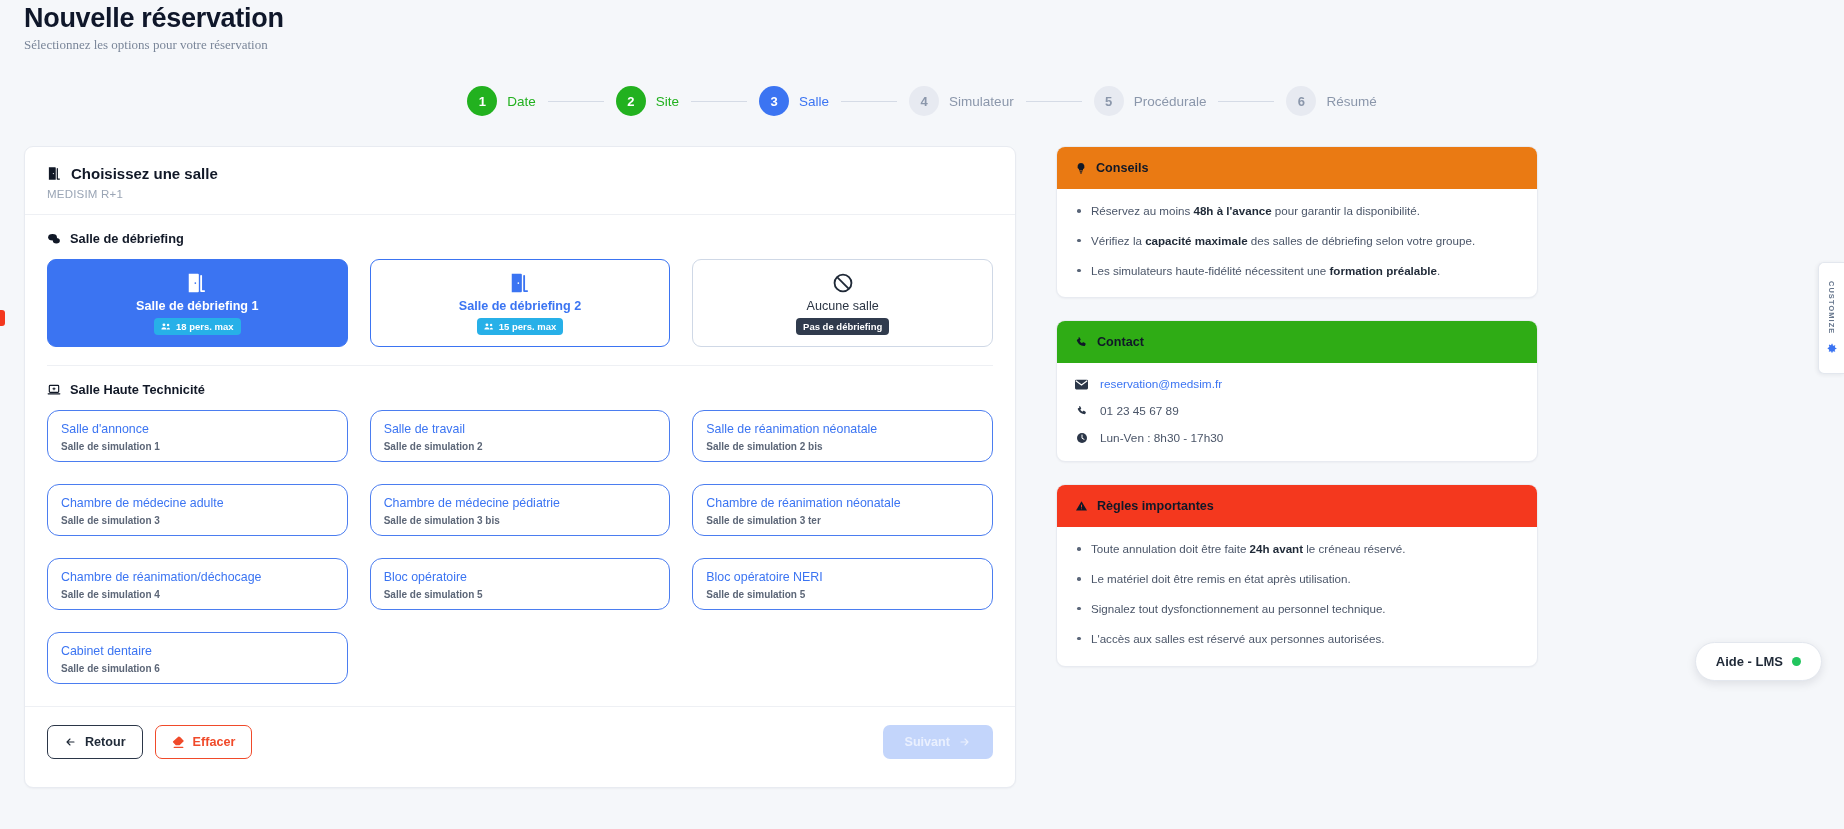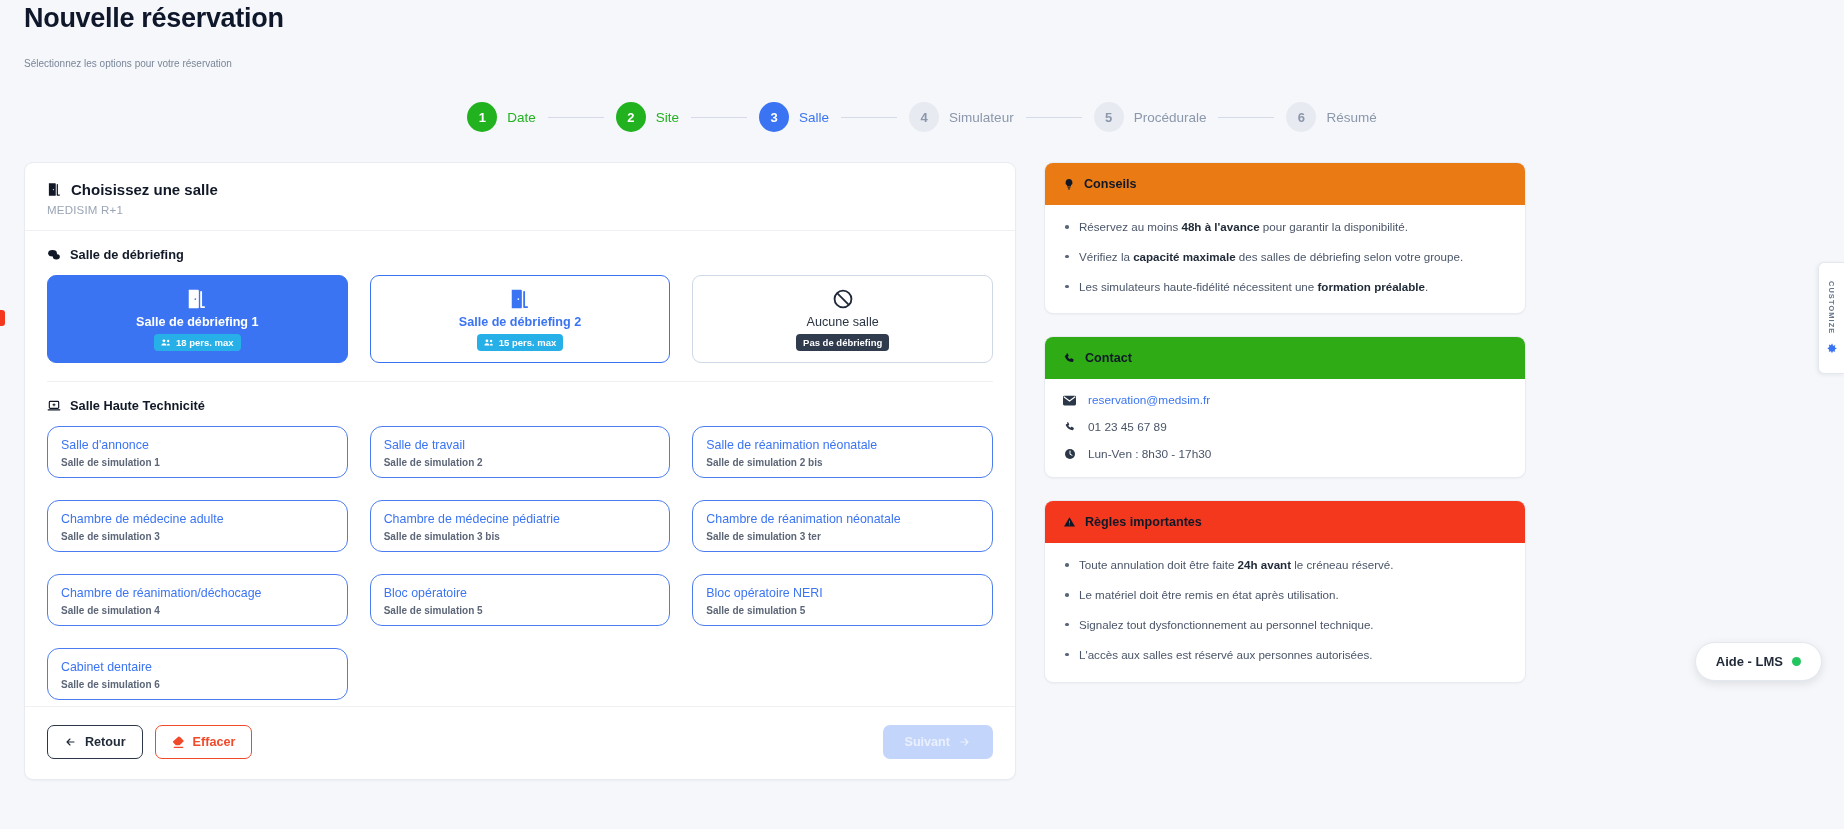--- a/index.html
+++ b/index.html
@@ -18,7 +18,7 @@
     font-size: 27px; font-weight: bold; color: #0f172a;
     letter-spacing: -0.3px; line-height: 32px; padding-top: 2px;
   }
-  .hdr-sub { font-size: 10px; color: #7a8699; margin-top: 24px; }
+  .hdr-sub { font-size: 13px; color: #7a8699; margin-top: 3px; font-family: Liberation Serif, serif; }
 
   
   .stepper {

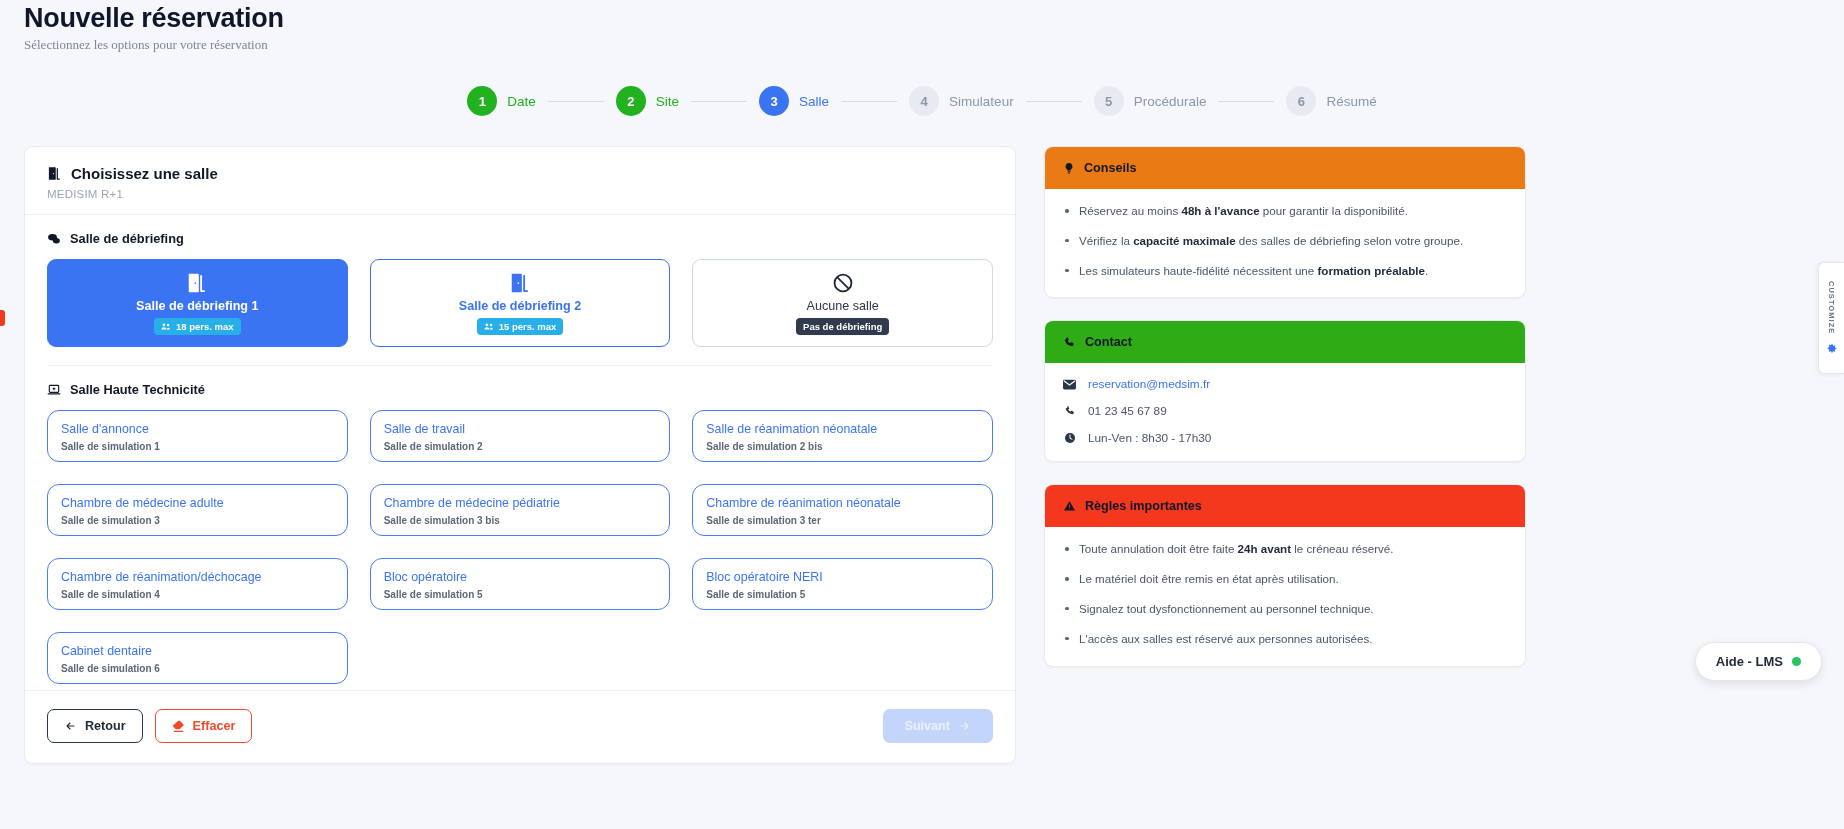--- a/index.html
+++ b/index.html
@@ -43,7 +43,7 @@
 
   
   .body-wrap {
-    display: flex; gap: 28px;
+    display: flex; gap: 40px;
     padding: 0 24px; margin-top: 30px;
     align-items: flex-start;
   }

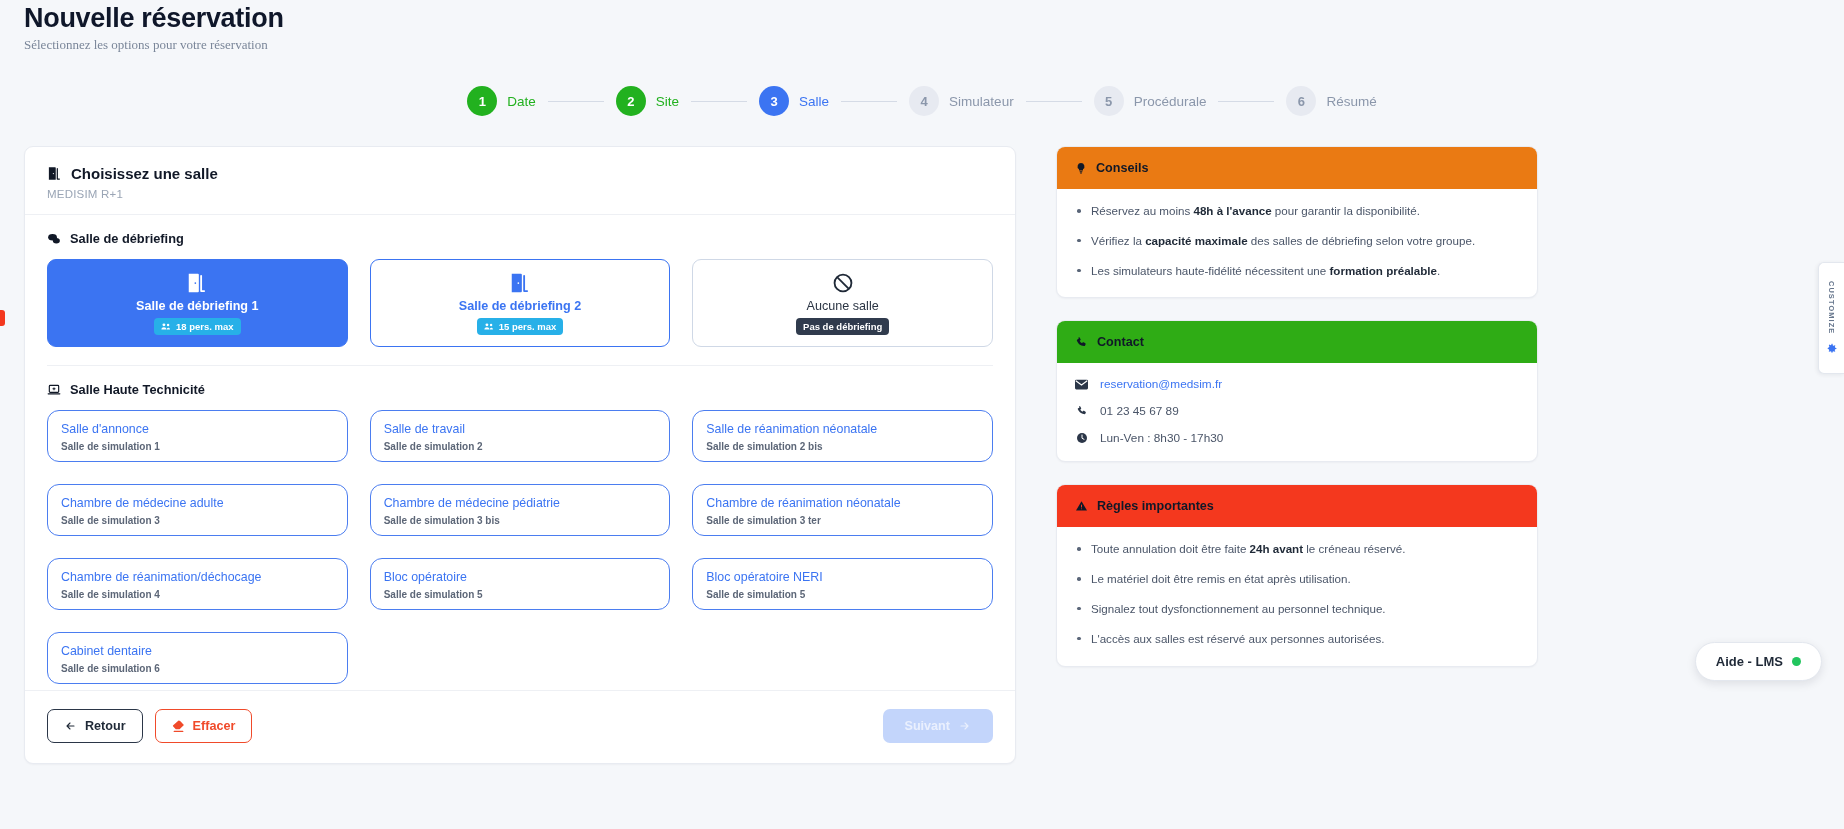--- a/index.html
+++ b/index.html
@@ -108,7 +108,7 @@
 
   .footer-bar {
     display: flex; align-items: center;
-    padding: 18px 22px 20px 22px; margin-top: 6px;
+    padding: 18px 22px 28px 22px; margin-top: 22px;
     border-top: 1px solid #eef0f4;
   }
   .btn {

